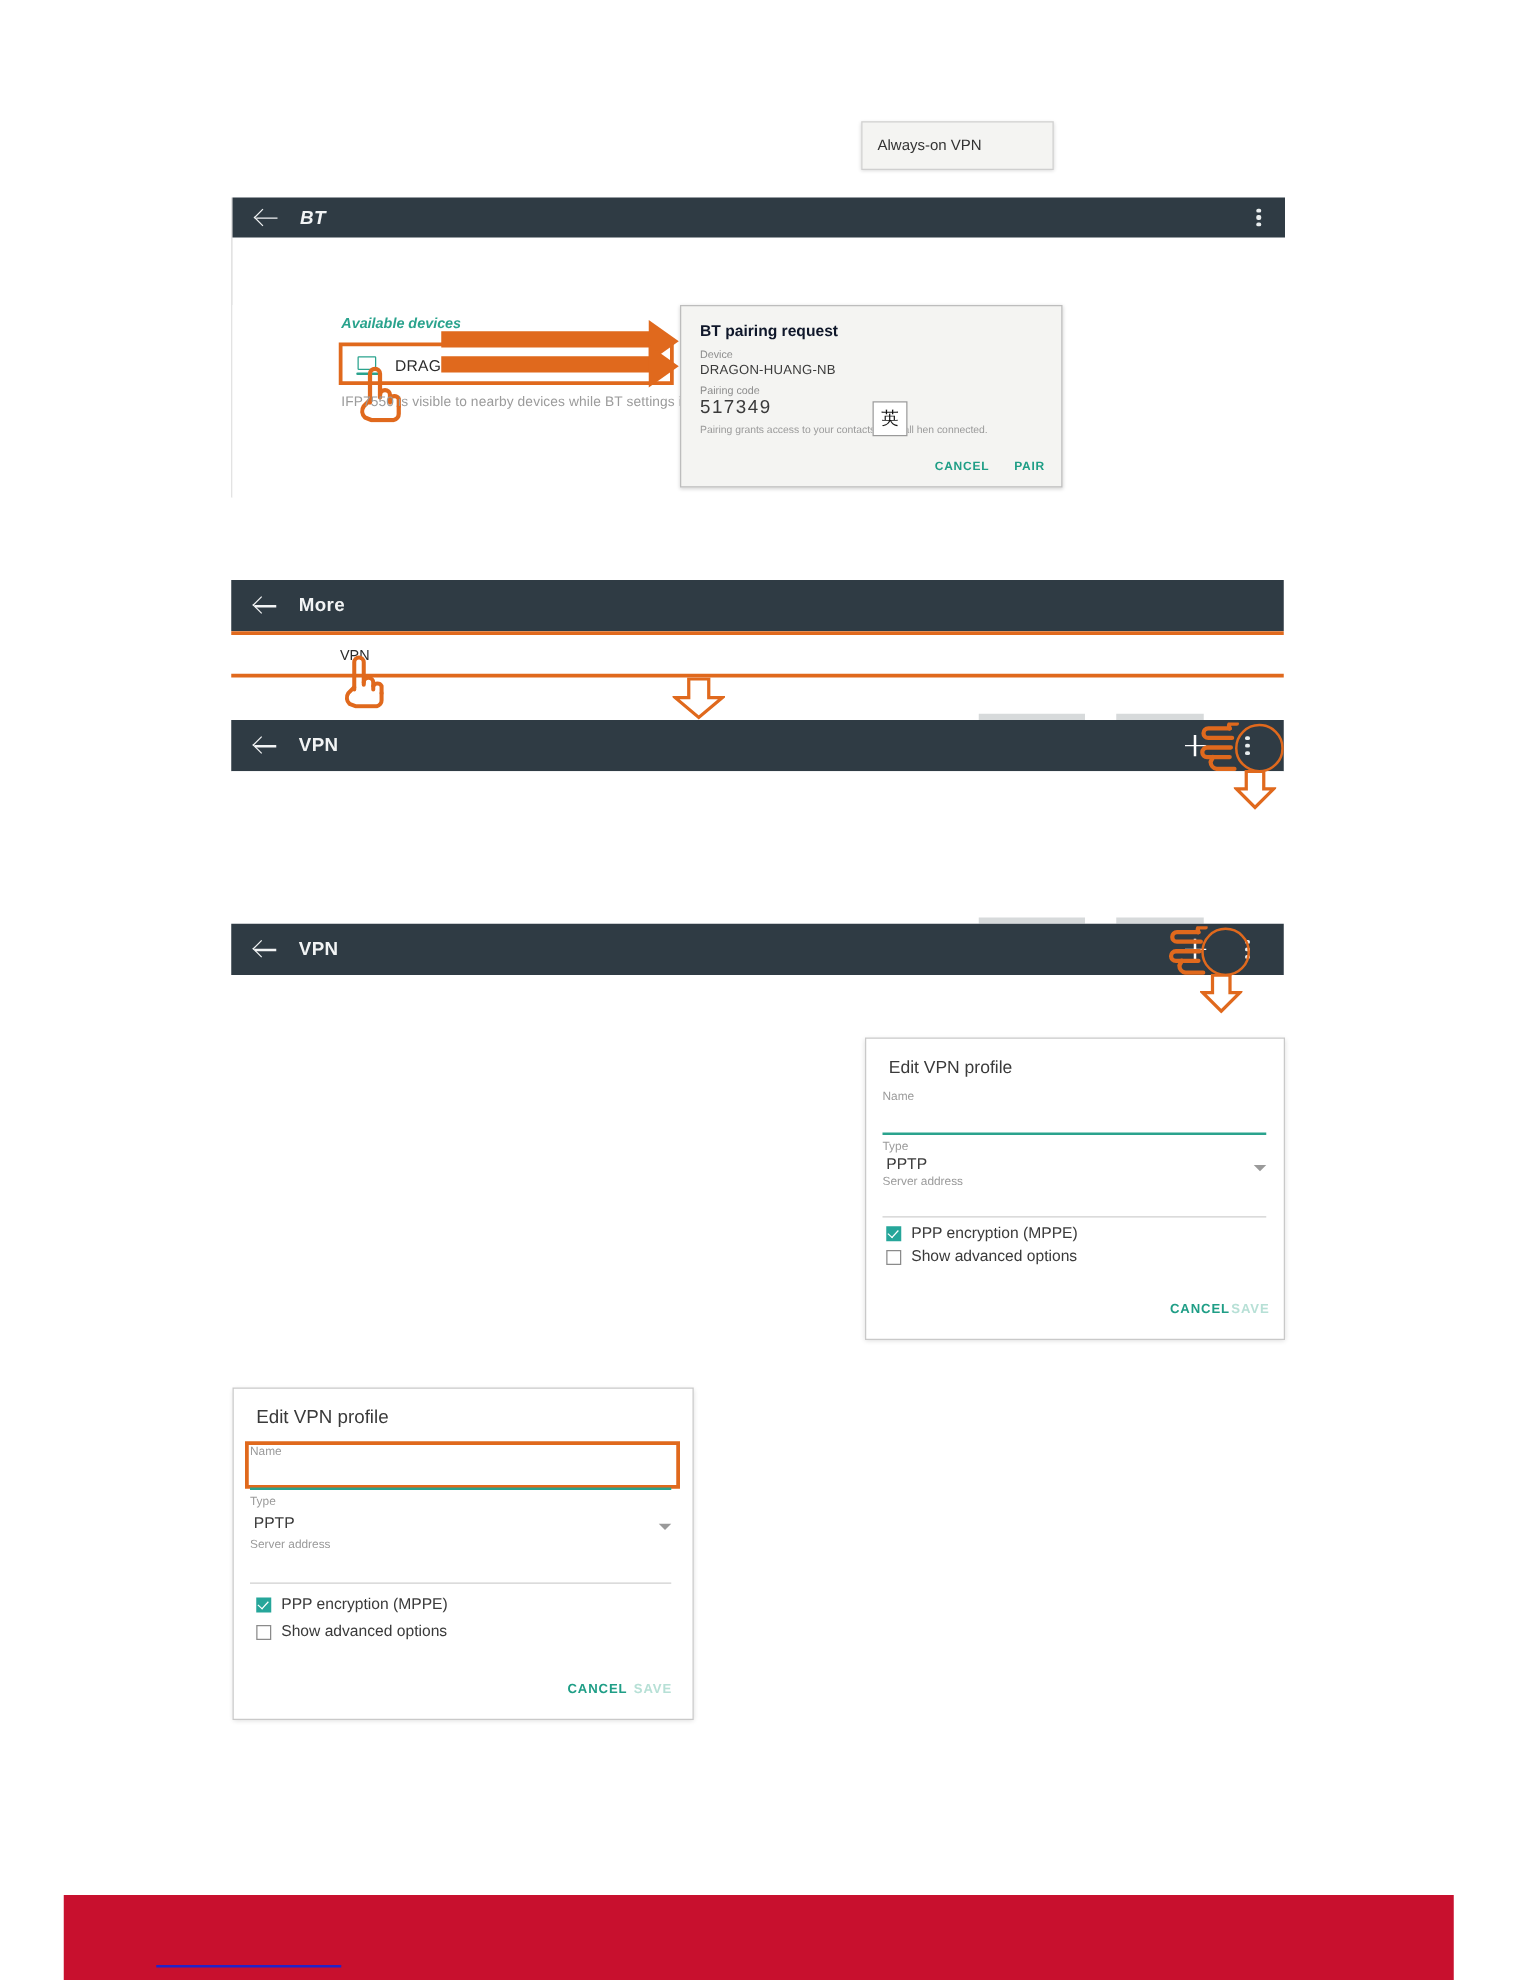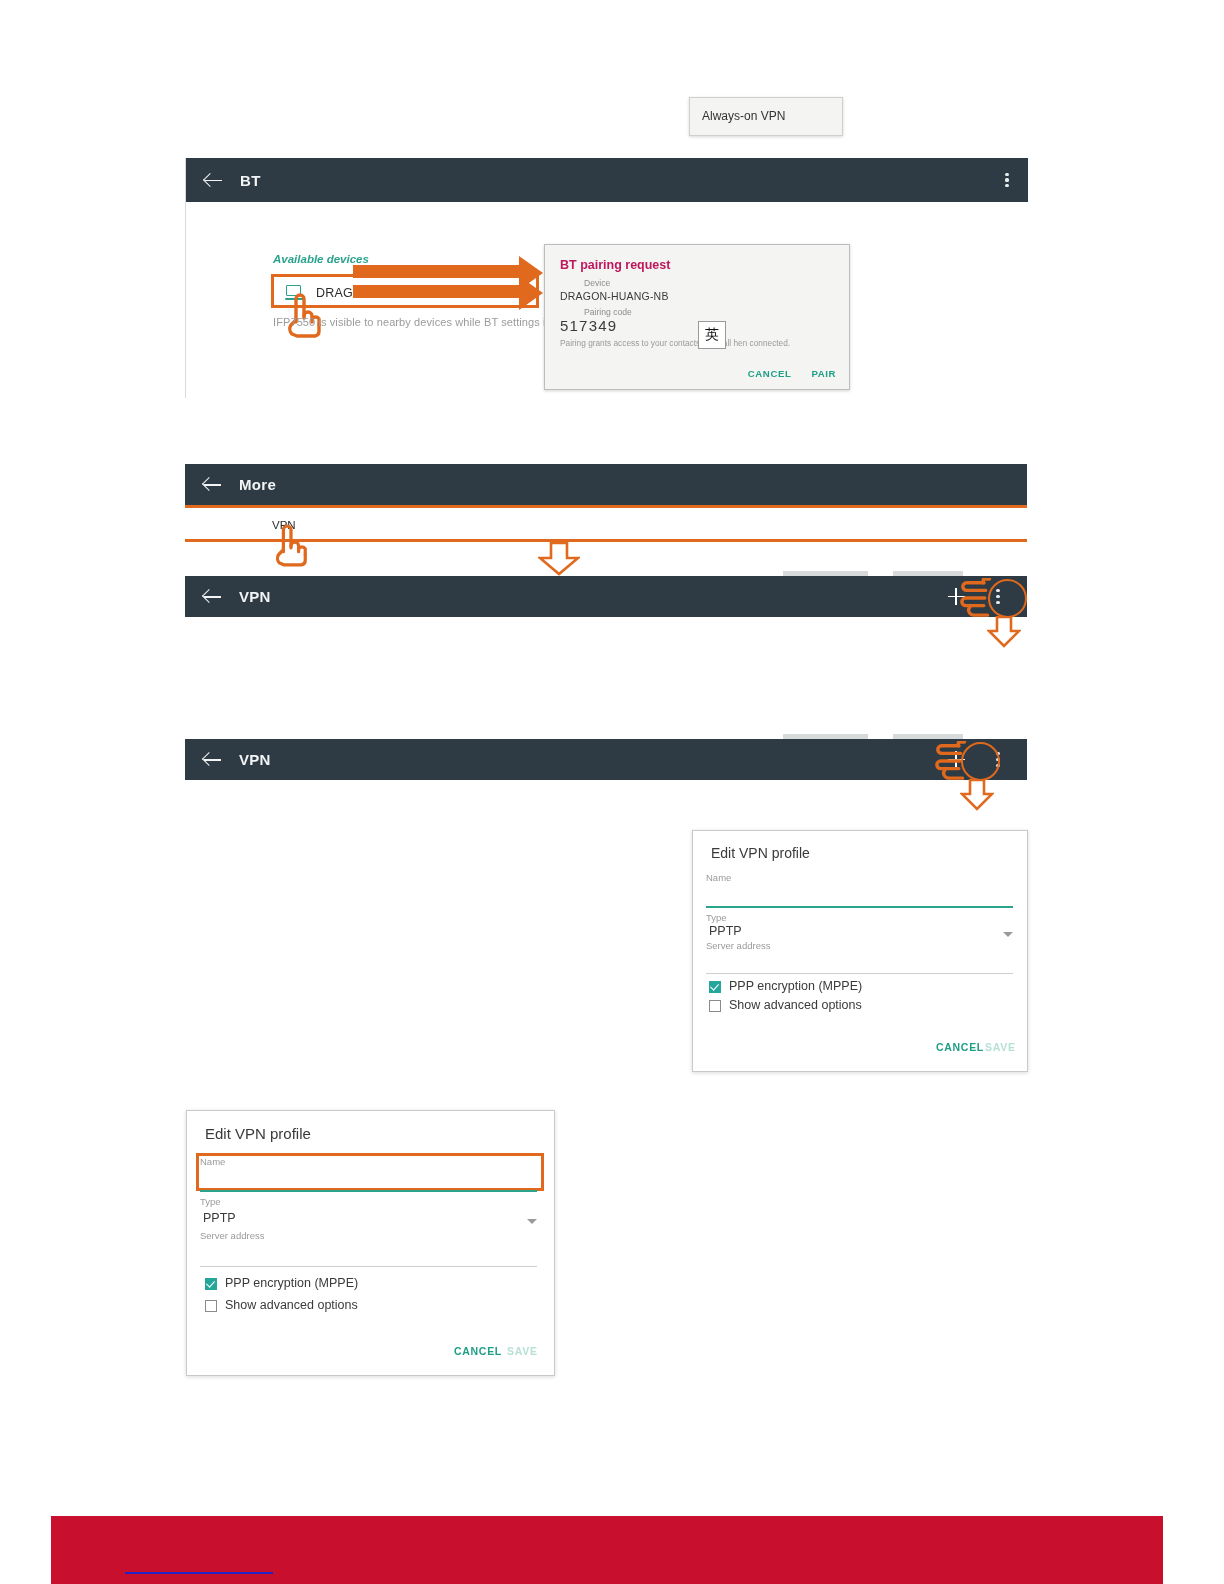--- a/index.html
+++ b/index.html
@@ -41,7 +41,7 @@
 
   
   #bt-panel{left:185px;top:158px;width:842px;height:240px;border-left:1px solid #dadada;}
-  #bt-toolbar{height:44px;}
+  #bt-toolbar{height:32px;font-style:italic;}
   #bt-onrow{
     position:absolute;left:0;top:44px;width:100%;height:42px;background:#3f4c56;
     display:flex;align-items:center;

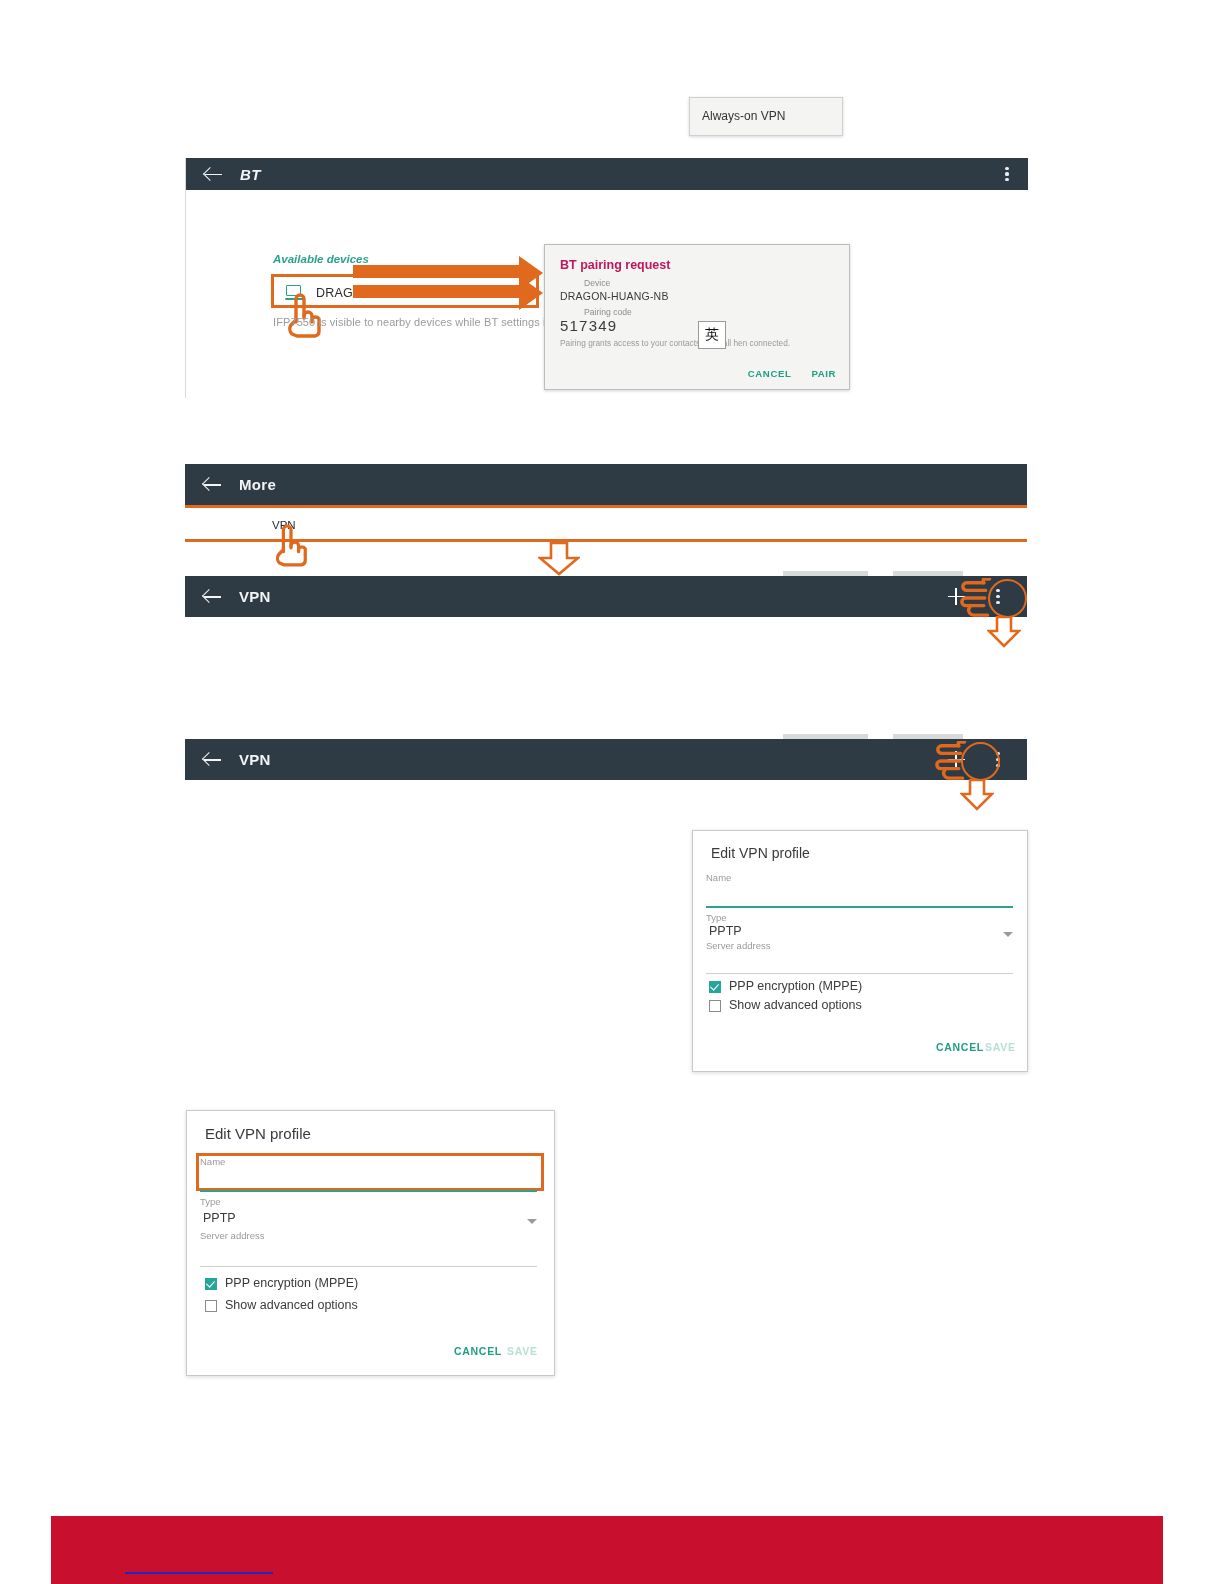--- a/index.html
+++ b/index.html
@@ -77,7 +77,7 @@
     position:absolute;left:544px;top:244px;width:304px;height:144px;
     background:#f4f4f2;border:1px solid #bdbdbd;box-shadow:0 1px 3px rgba(0,0,0,.18);
   }
-  #bt-dialog .d-title{position:absolute;left:15px;top:13px;font-size:12.5px;font-weight:bold;color:#be185d;}
+  #bt-dialog .d-title{position:absolute;left:15px;top:13px;font-size:12.5px;font-weight:bold;color:#0f172a;}
   #bt-dialog .d-lbl{position:absolute;font-size:8.6px;color:#8d8d8d;margin-left:24px;}
   #bt-dialog .d-val{position:absolute;font-size:10.5px;color:#3a3a3a;letter-spacing:.2px;}
   #bt-dialog .d-code{position:absolute;left:15px;top:38px;font-size:15px;color:#3a3a3a;letter-spacing:1.2px;}

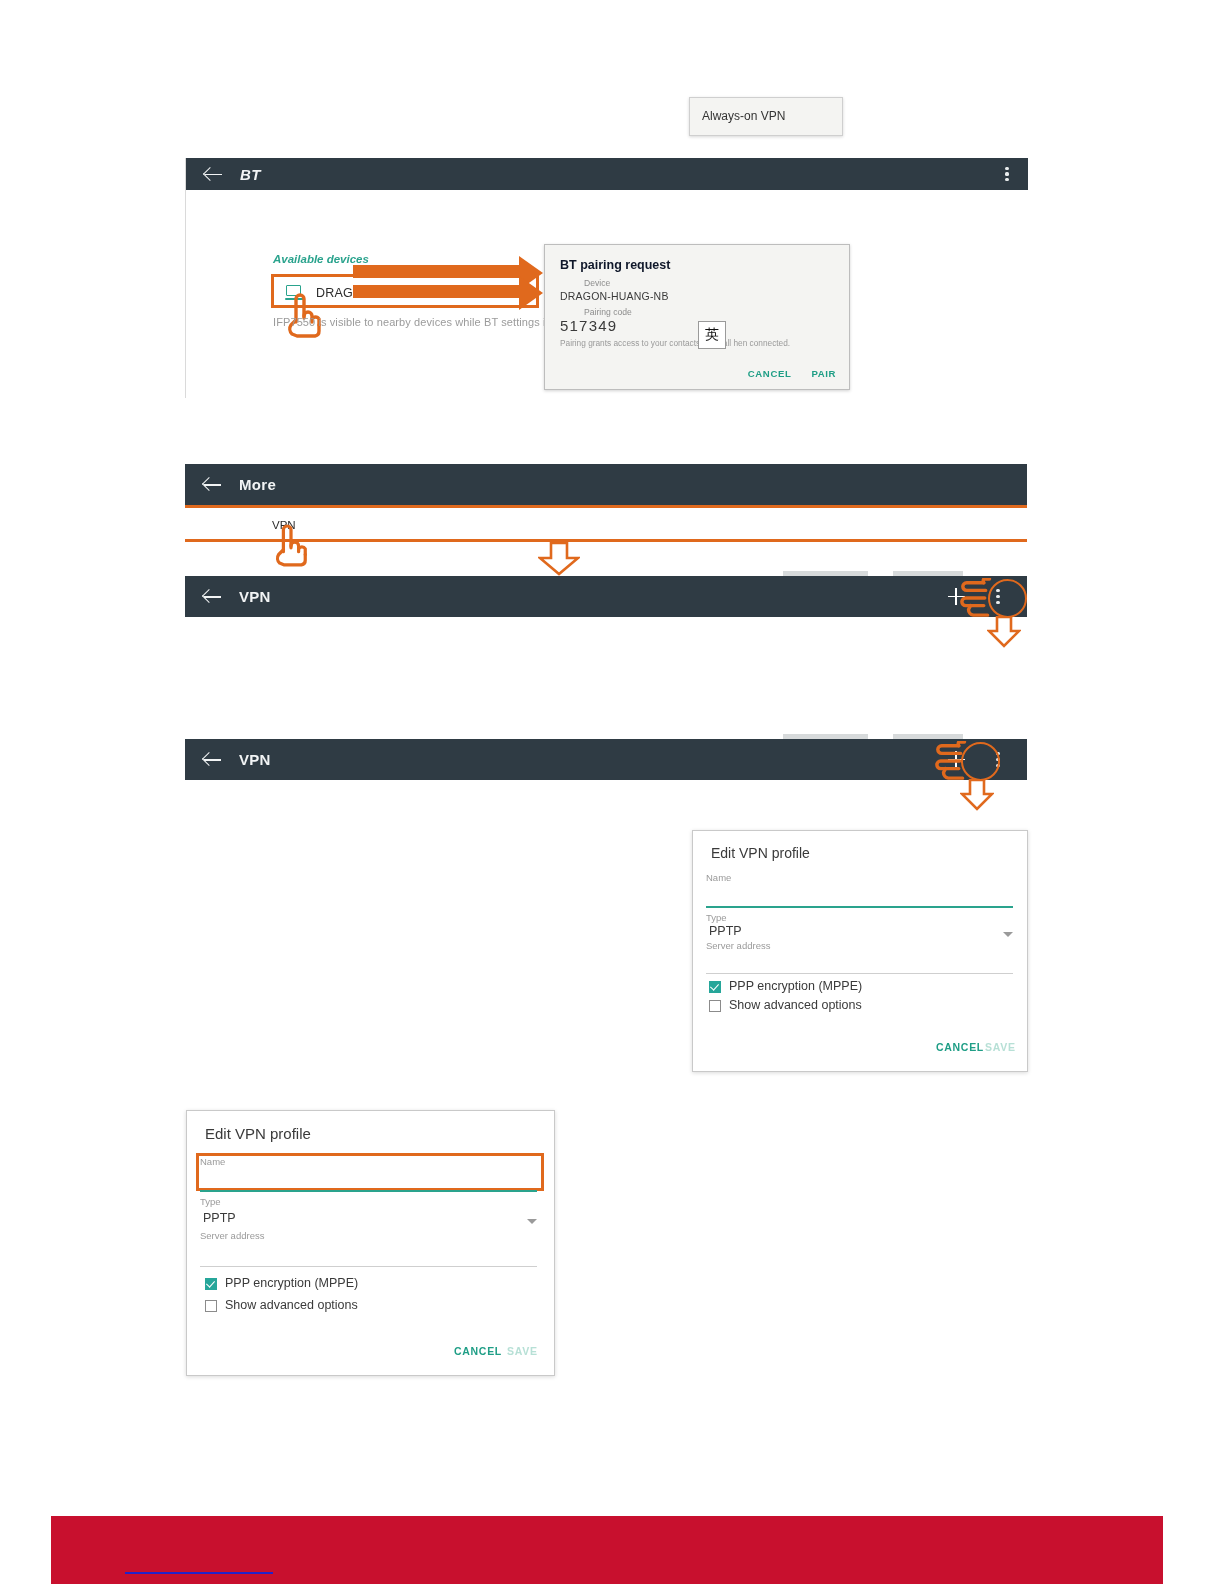--- a/index.html
+++ b/index.html
@@ -78,7 +78,7 @@
     background:#f4f4f2;border:1px solid #bdbdbd;box-shadow:0 1px 3px rgba(0,0,0,.18);
   }
   #bt-dialog .d-title{position:absolute;left:15px;top:13px;font-size:12.5px;font-weight:bold;color:#0f172a;}
-  #bt-dialog .d-lbl{position:absolute;font-size:8.6px;color:#8d8d8d;margin-left:24px;}
+  #bt-dialog .d-lbl{position:absolute;font-size:8.6px;color:#8d8d8d;}
   #bt-dialog .d-val{position:absolute;font-size:10.5px;color:#3a3a3a;letter-spacing:.2px;}
   #bt-dialog .d-code{position:absolute;left:15px;top:38px;font-size:15px;color:#3a3a3a;letter-spacing:1.2px;}
   #bt-dialog .d-note{position:absolute;left:15px;top:93px;font-size:8.3px;color:#9a9a9a;}

